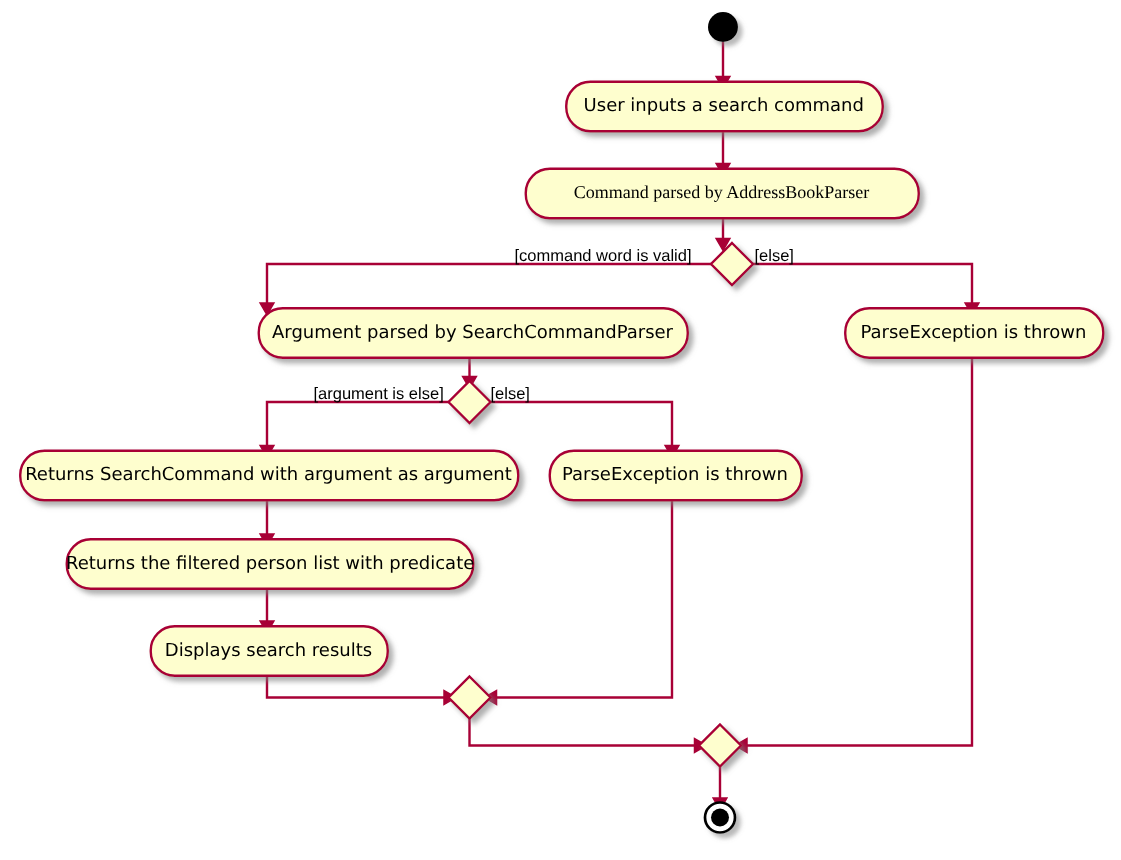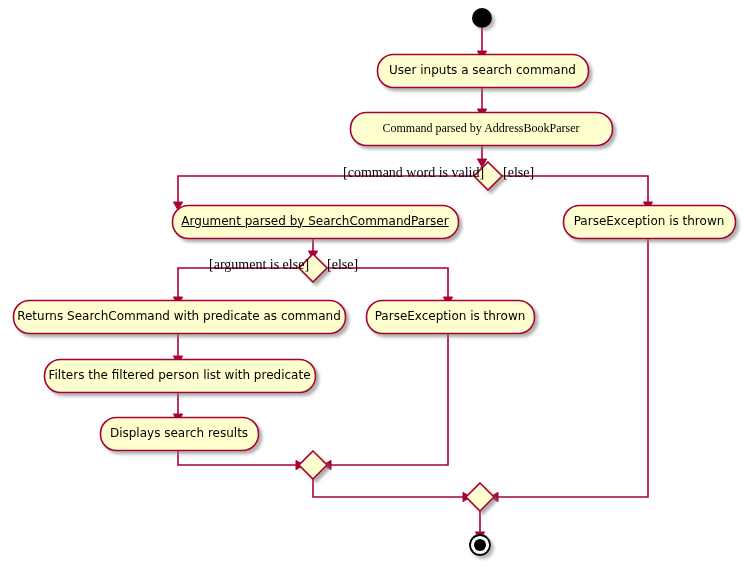--- a/index.html
+++ b/index.html
@@ -42,8 +42,8 @@
   }
   .branch-label {
     position: absolute;
-    font-family: Liberation Serif, serif;
-    font-size: 14px;
+    font-family: Liberation Sans, sans-serif;
+    font-size: 11px;
     color: #000000;
     white-space: nowrap;
     line-height: 1;

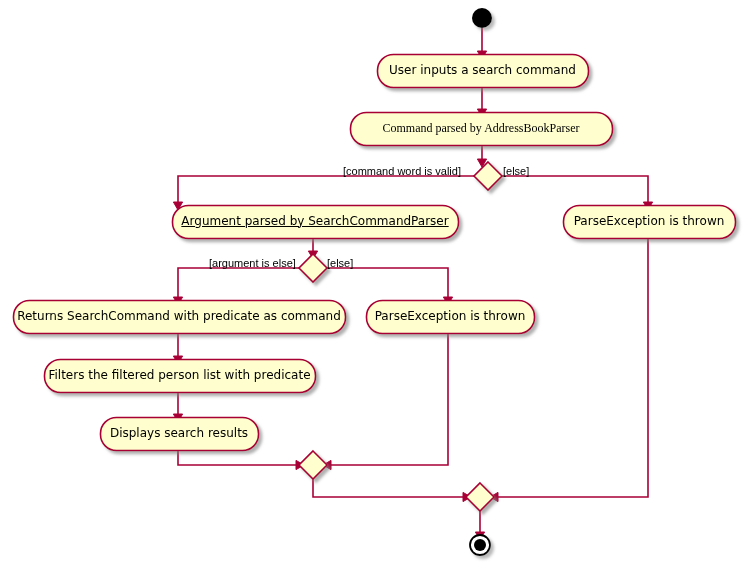--- a/index.html
+++ b/index.html
@@ -146,7 +146,7 @@
   <div id="labels-layer">
       <div class="node-label" style="left: 377px; top: 63.5px; width: 211px;">User inputs a search command</div>
       <div class="node-label" style="left: 350px; top: 121.5px; width: 262px; font-family: Liberation Serif, serif;">Command parsed by AddressBookParser</div>
-      <div class="node-label" style="left: 172px; top: 214.5px; width: 286px; text-decoration: underline;">Argument parsed by SearchCommandParser</div>
+      <div class="node-label" style="left: 172px; top: 214.5px; width: 286px;">Argument parsed by SearchCommandParser</div>
       <div class="node-label" style="left: 563px; top: 214.5px; width: 172px;">ParseException is thrown</div>
       <div class="node-label" style="left: 13px; top: 309.5px; width: 332px;">Returns SearchCommand with predicate as command</div>
       <div class="node-label" style="left: 366px; top: 309.5px; width: 168px;">ParseException is thrown</div>

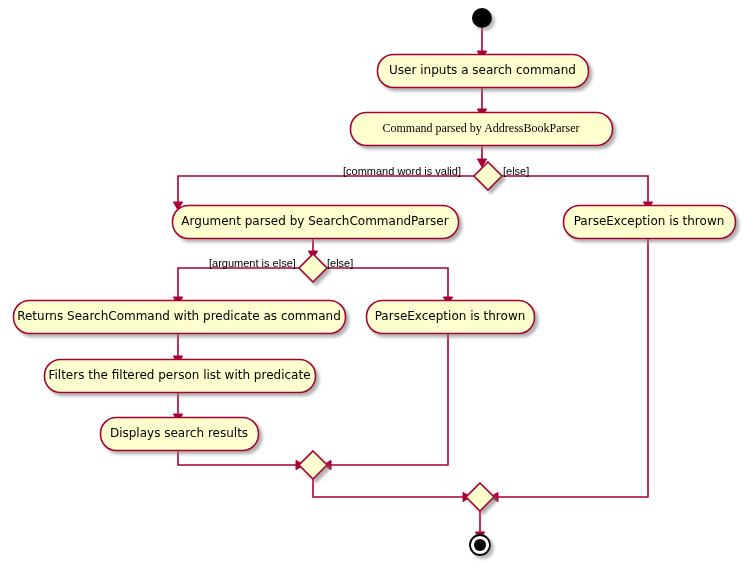--- a/index.html
+++ b/index.html
@@ -148,7 +148,7 @@
       <div class="node-label" style="left: 350px; top: 121.5px; width: 262px; font-family: Liberation Serif, serif;">Command parsed by AddressBookParser</div>
       <div class="node-label" style="left: 172px; top: 214.5px; width: 286px;">Argument parsed by SearchCommandParser</div>
       <div class="node-label" style="left: 563px; top: 214.5px; width: 172px;">ParseException is thrown</div>
-      <div class="node-label" style="left: 13px; top: 309.5px; width: 332px;">Returns SearchCommand with predicate as command</div>
+      <div class="node-label" style="left: 13px; top: 309.5px; width: 332px;">Returns SearchCommand with argument as argument</div>
       <div class="node-label" style="left: 366px; top: 309.5px; width: 168px;">ParseException is thrown</div>
       <div class="node-label" style="left: 44px; top: 368.5px; width: 271px;">Filters the filtered person list with predicate</div>
       <div class="node-label" style="left: 100px; top: 426.5px; width: 158px;">Displays search results</div>

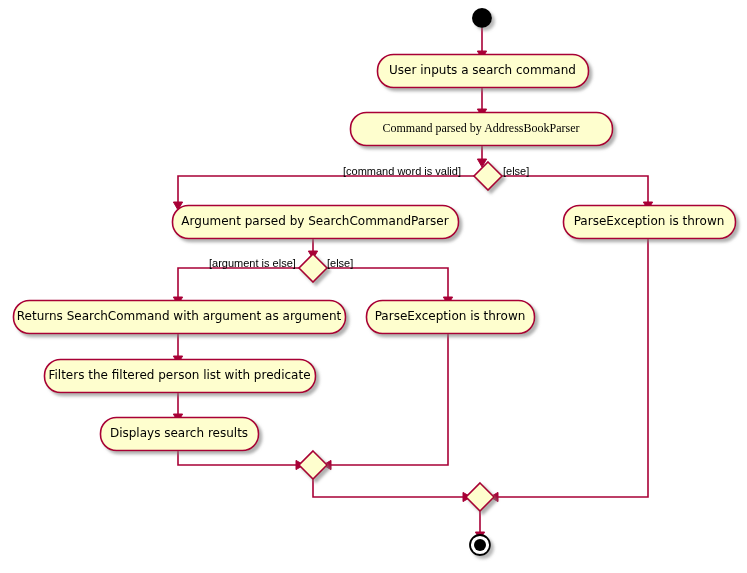--- a/index.html
+++ b/index.html
@@ -150,7 +150,7 @@
       <div class="node-label" style="left: 563px; top: 214.5px; width: 172px;">ParseException is thrown</div>
       <div class="node-label" style="left: 13px; top: 309.5px; width: 332px;">Returns SearchCommand with argument as argument</div>
       <div class="node-label" style="left: 366px; top: 309.5px; width: 168px;">ParseException is thrown</div>
-      <div class="node-label" style="left: 44px; top: 368.5px; width: 271px;">Filters the filtered person list with predicate</div>
+      <div class="node-label" style="left: 44px; top: 368.5px; width: 271px;">Returns the filtered person list with predicate</div>
       <div class="node-label" style="left: 100px; top: 426.5px; width: 158px;">Displays search results</div>
       <div class="branch-label" style="left: 343px; top: 166px;">[command word is valid]</div>
       <div class="branch-label" style="left: 503px; top: 166px;">[else]</div>

